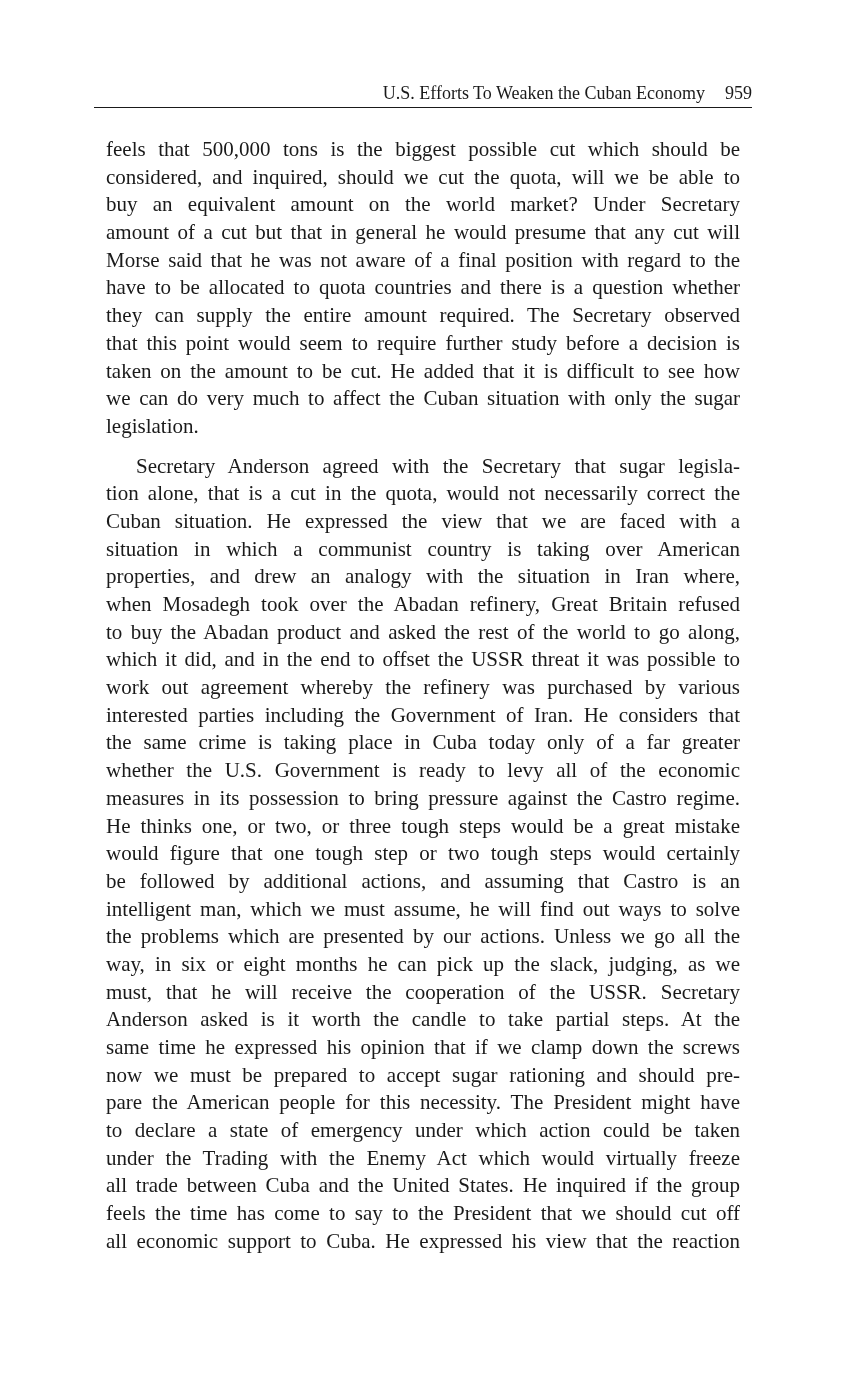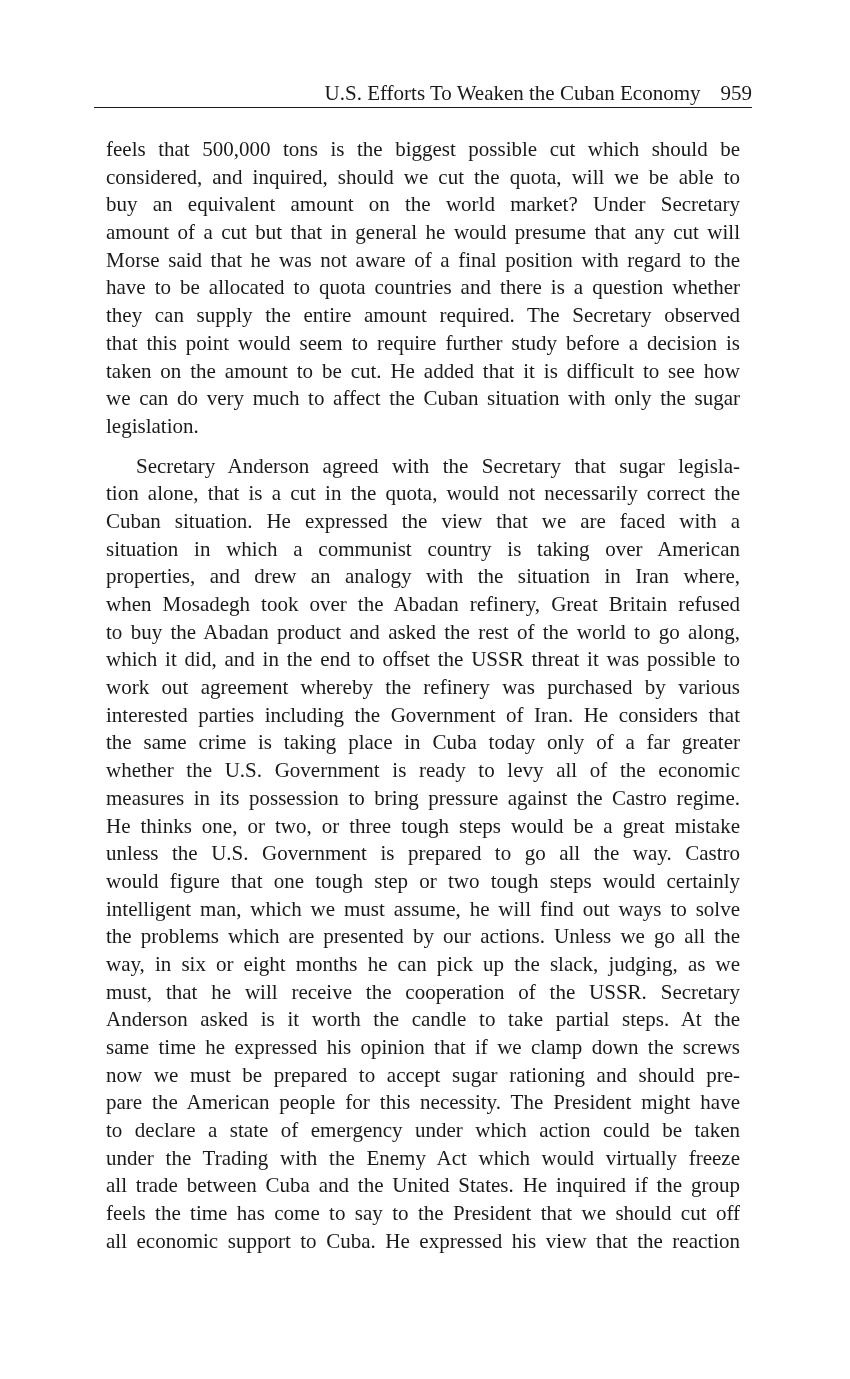--- a/index.html
+++ b/index.html
@@ -25,7 +25,7 @@
       display: flex;
       justify-content: flex-end;
       align-items: baseline;
-      font-size: 21px;
+      font-size: 18px;
       line-height: 26px;
       padding-bottom: 1px;
       border-bottom: 1.5px solid #1a1a1a;

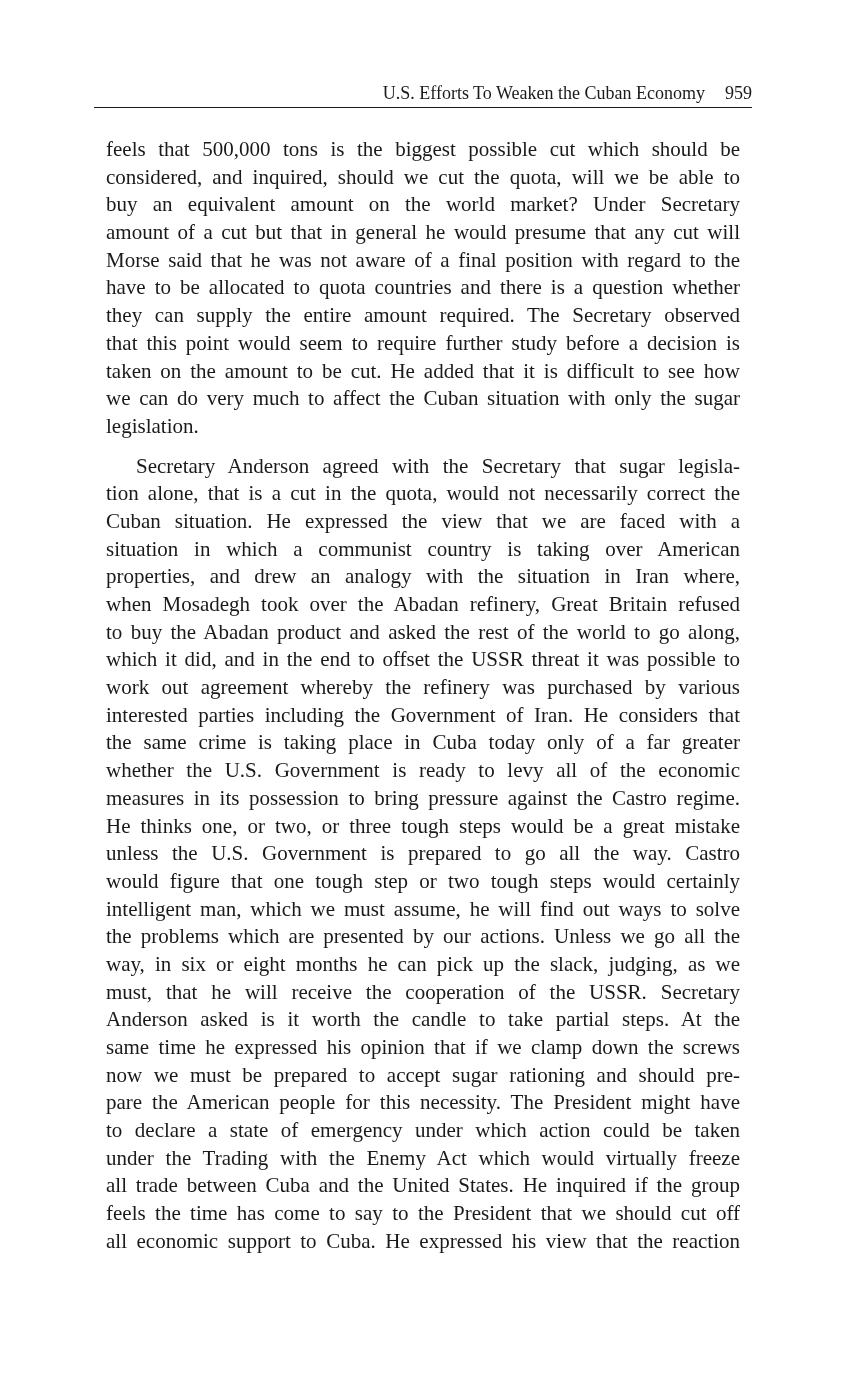--- a/index.html
+++ b/index.html
@@ -97,7 +97,6 @@
         <span class="line">whether the U.S. Government is ready to levy all of the economic</span>
         <span class="line">measures in its possession to bring pressure against the Castro regime.</span>
         <span class="line">He thinks one, or two, or three tough steps would be a great mistake</span>
-        <span class="line">unless the U.S. Government is prepared to go all the way. Castro</span>
         <span class="line">would figure that one tough step or two tough steps would certainly</span>
         <span class="line">intelligent man, which we must assume, he will find out ways to solve</span>
         <span class="line">the problems which are presented by our actions. Unless we go all the</span>

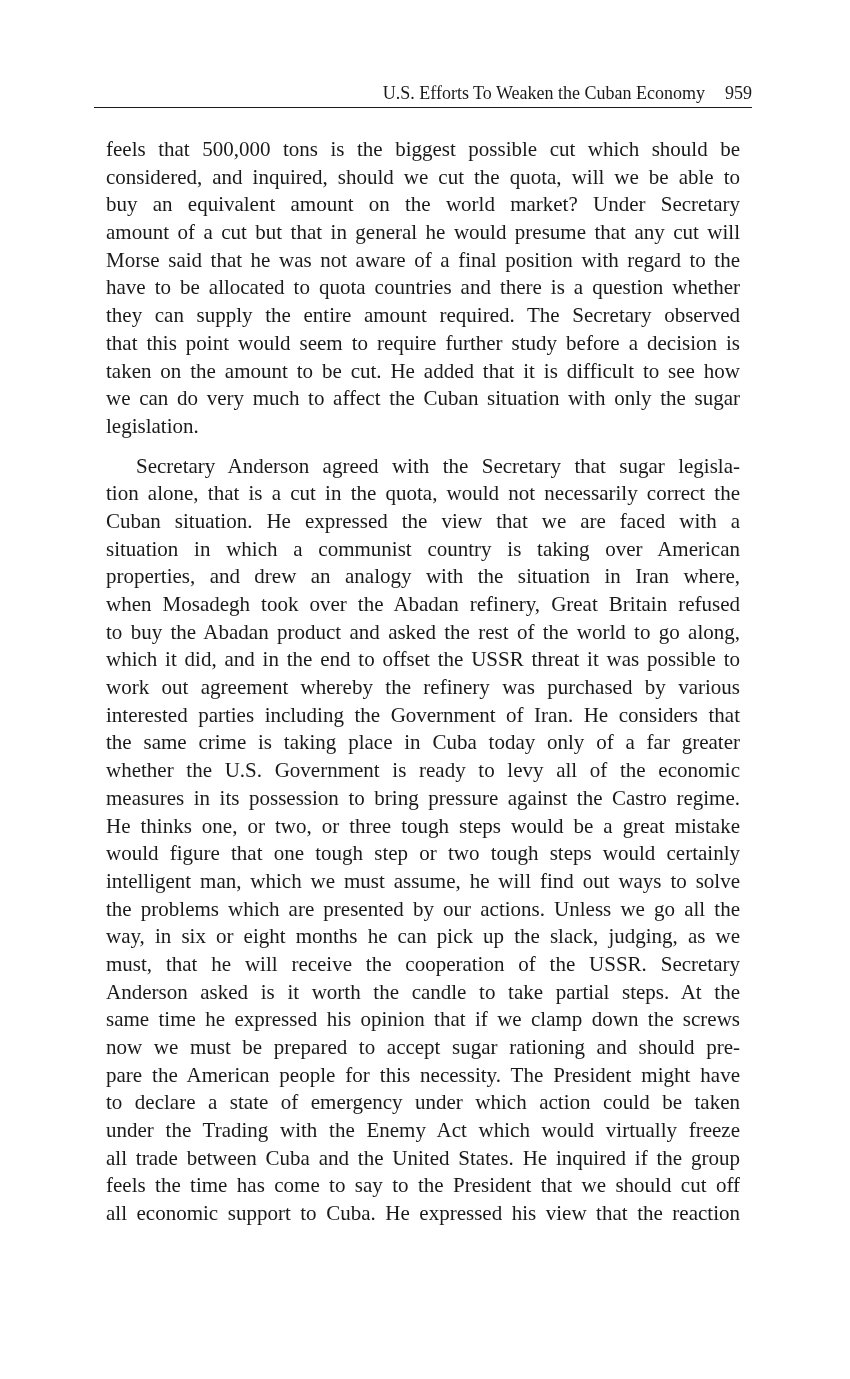--- a/index.html
+++ b/index.html
@@ -98,6 +98,7 @@
         <span class="line">measures in its possession to bring pressure against the Castro regime.</span>
         <span class="line">He thinks one, or two, or three tough steps would be a great mistake</span>
         <span class="line">would figure that one tough step or two tough steps would certainly</span>
+        <span class="line">be followed by additional actions, and assuming that Castro is an</span>
         <span class="line">intelligent man, which we must assume, he will find out ways to solve</span>
         <span class="line">the problems which are presented by our actions. Unless we go all the</span>
         <span class="line">way, in six or eight months he can pick up the slack, judging, as we</span>

